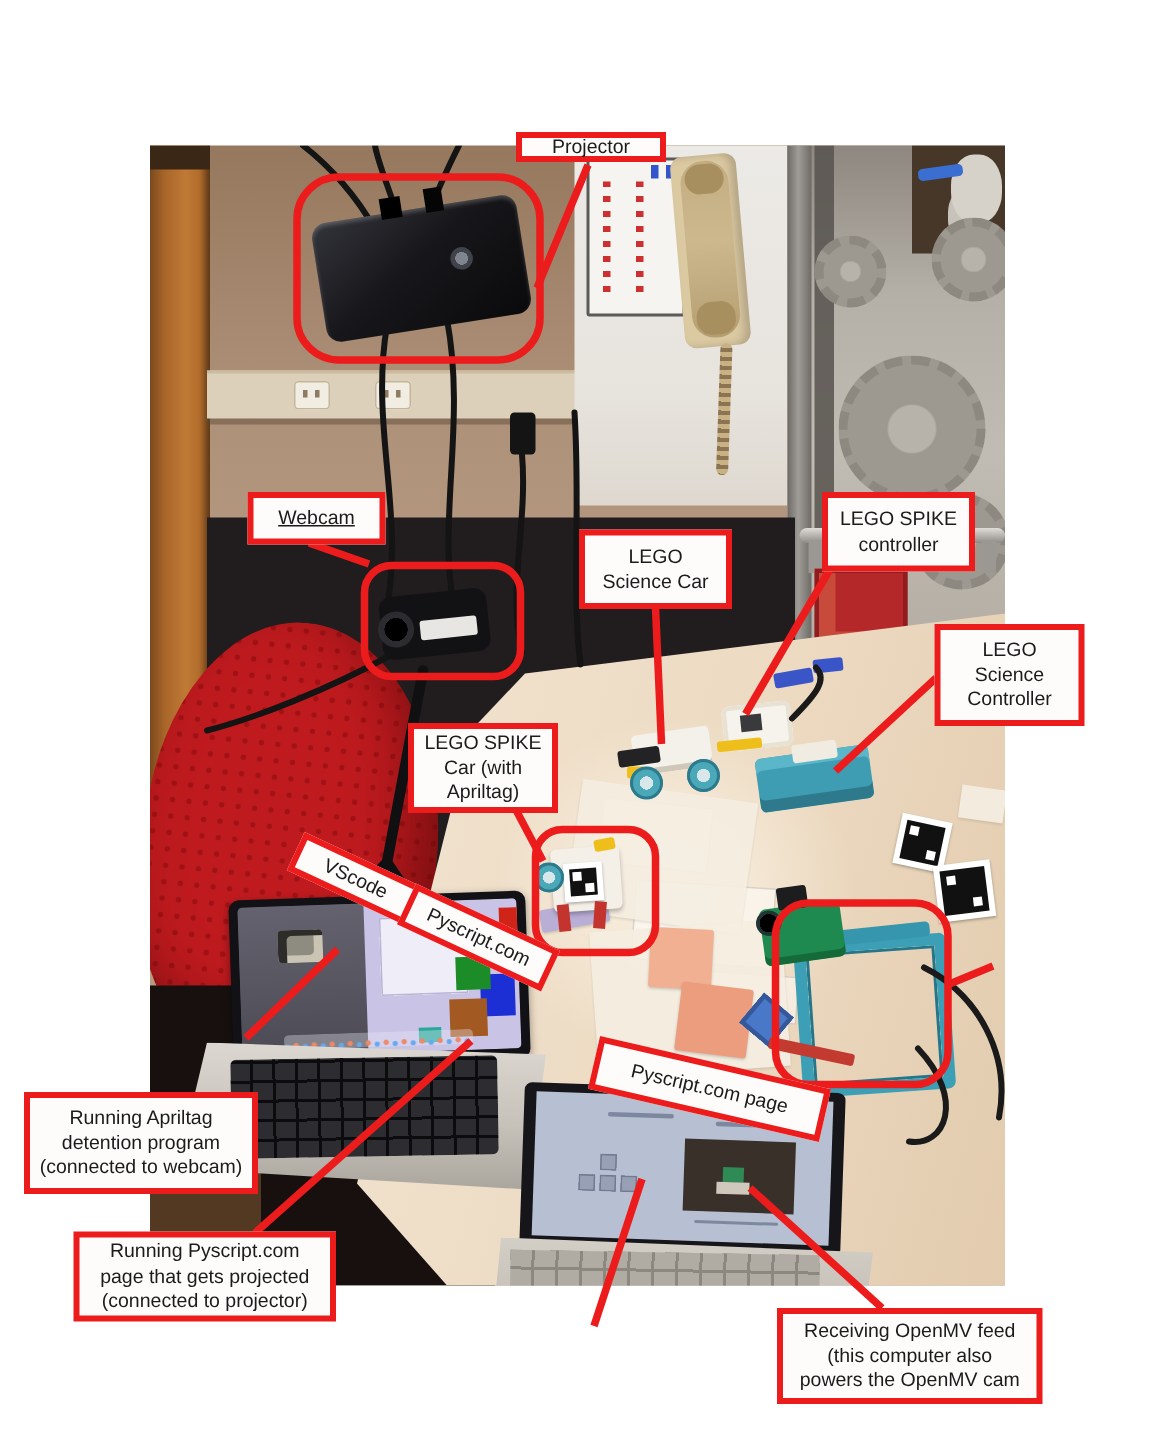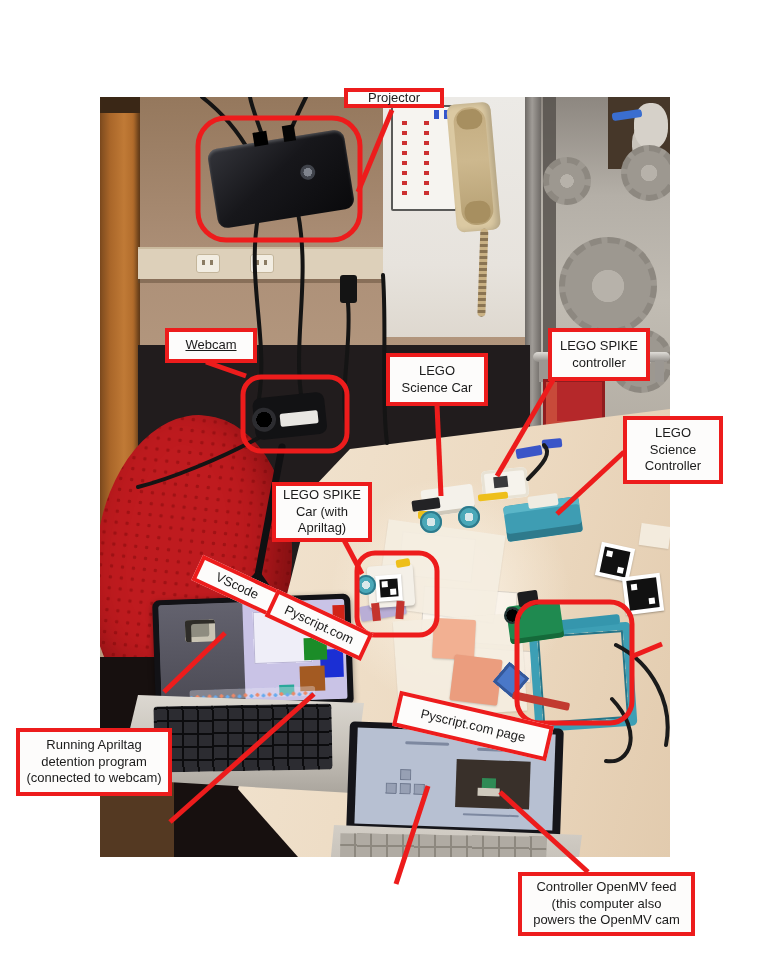--- a/index.html
+++ b/index.html
@@ -378,6 +378,9 @@
   <div class="callout" style="left:16px;top:687px;width:156px;height:68px;margin-top:41px;">Running Apriltag
 detention program
 (connected to webcam)</div>
+  <div class="callout" style="left:49px;top:821px;width:175px;height:60px;">Running Pyscript.com
+page that gets projected
+(connected to projector)</div>
   <div class="callout" style="left:394px;top:708px;width:158px;height:36px;transform:rotate(13deg);">Pyscript.com page</div>
   <div class="callout" style="left:518px;top:872px;width:177px;height:64px;">Controller OpenMV feed
 (this computer also

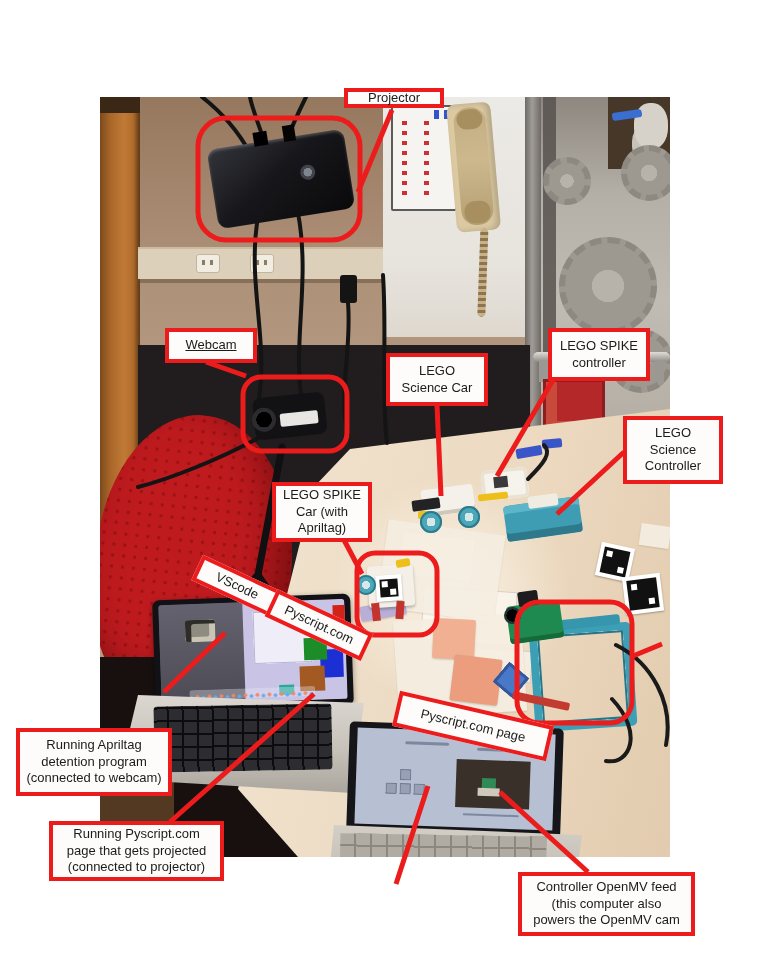--- a/index.html
+++ b/index.html
@@ -382,7 +382,7 @@
 page that gets projected
 (connected to projector)</div>
   <div class="callout" style="left:394px;top:708px;width:158px;height:36px;transform:rotate(13deg);">Pyscript.com page</div>
-  <div class="callout" style="left:518px;top:872px;width:177px;height:64px;">Controller OpenMV feed
+  <div class="callout" style="left:518px;top:872px;width:177px;height:64px;">Receiving OpenMV feed
 (this computer also
 powers the OpenMV cam</div>
 

